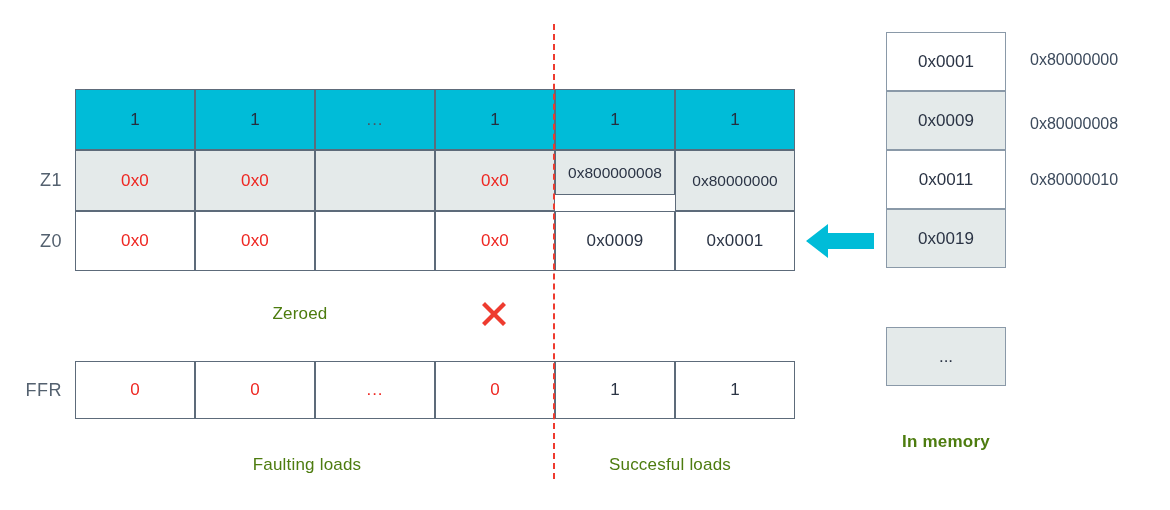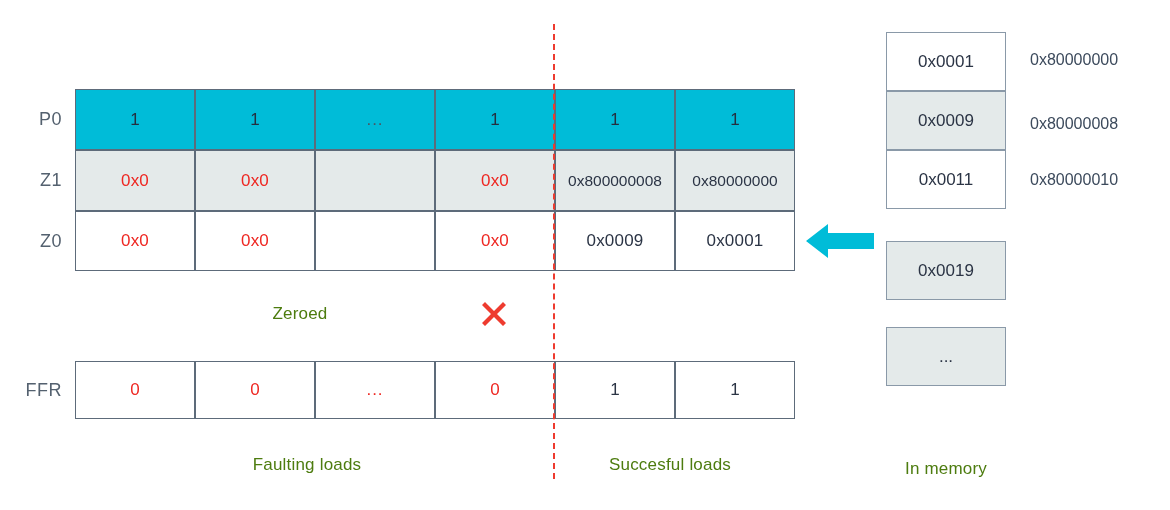--- a/index.html
+++ b/index.html
@@ -105,7 +105,6 @@
 
 <div id="canvas">
 
-  <div class="rowlabel" style="top:89px;height:61px;">P0</div>
   <div class="rowlabel" style="top:150px;height:61px;">Z1</div>
   <div class="rowlabel" style="top:211px;height:60px;">Z0</div>
   <div class="rowlabel" style="top:361px;height:58px;">FFR</div>

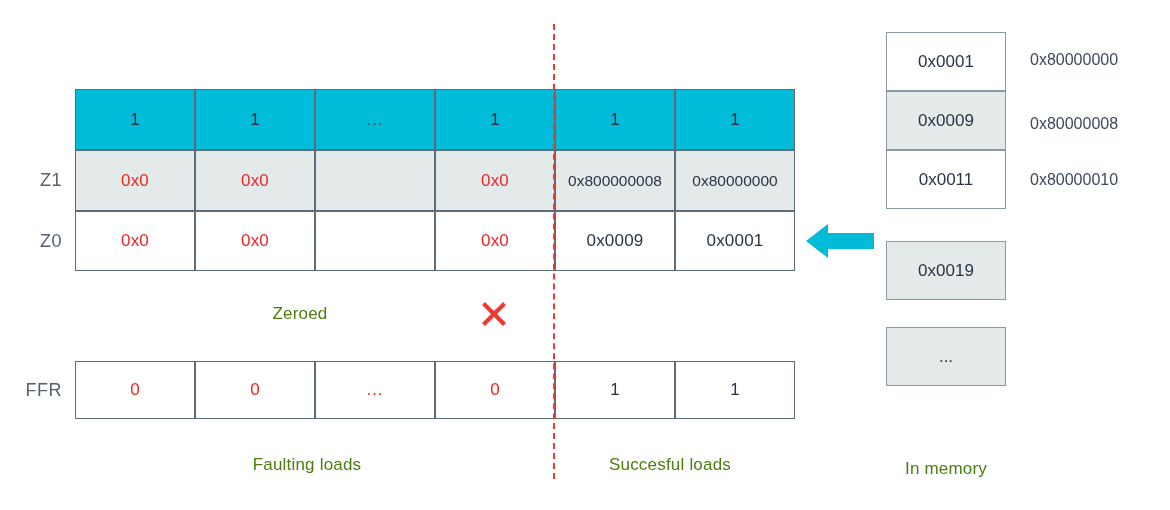--- a/index.html
+++ b/index.html
@@ -120,7 +120,7 @@
   <div class="cell gray red" style="left:195px;top:150px;width:120px;height:61px;">0x0</div>
   <div class="cell gray" style="left:315px;top:150px;width:120px;height:61px;"></div>
   <div class="cell gray red" style="left:435px;top:150px;width:120px;height:61px;">0x0</div>
-  <div class="cell gray small" style="left:555px;top:150px;width:120px;height:61px;">0x800000008</div>
+  <div class="cell gray small" style="left:555px;top:150px;width:120px;height:45px;">0x800000008</div>
   <div class="cell gray small" style="left:675px;top:150px;width:120px;height:61px;">0x80000000</div>
 
   <div class="cell white red" style="left:75px;top:211px;width:120px;height:60px;">0x0</div>

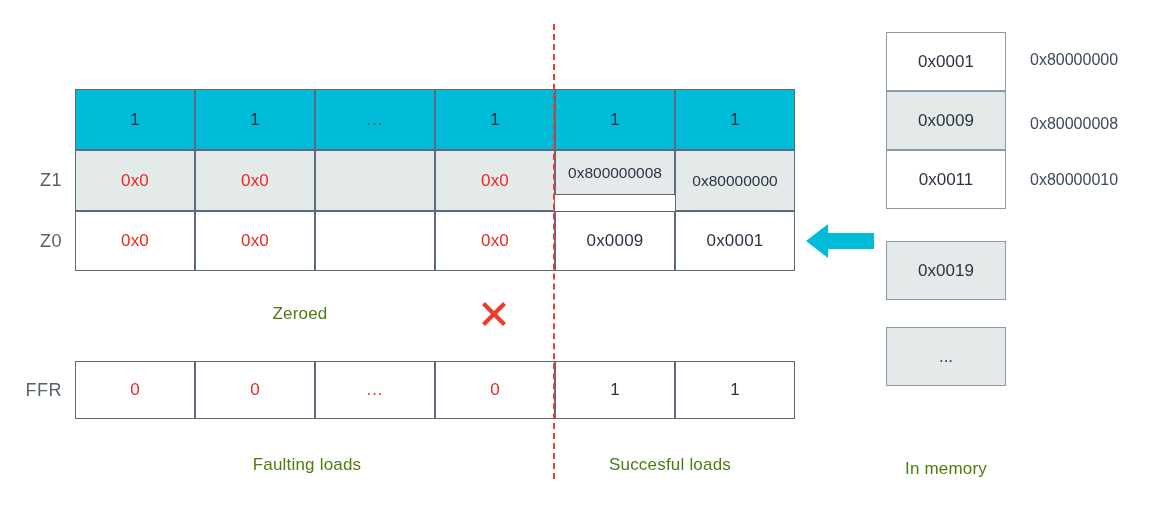--- a/index.html
+++ b/index.html
@@ -156,7 +156,7 @@
   <div class="memcell white" style="top:32px;height:59px;">0x0001</div>
   <div class="memcell gray" style="top:91px;height:59px;">0x0009</div>
   <div class="memcell white" style="top:150px;height:59px;">0x0011</div>
-  <div class="memcell gray" style="top:209px;height:59px;margin-top:32px;">0x0019</div>
+  <div class="memcell gray" style="top:209px;height:59px;">0x0019</div>
   <div class="memcell gray" style="top:327px;height:59px;">...</div>
 
   <div class="memaddr" style="top:51px;">0x80000000</div>

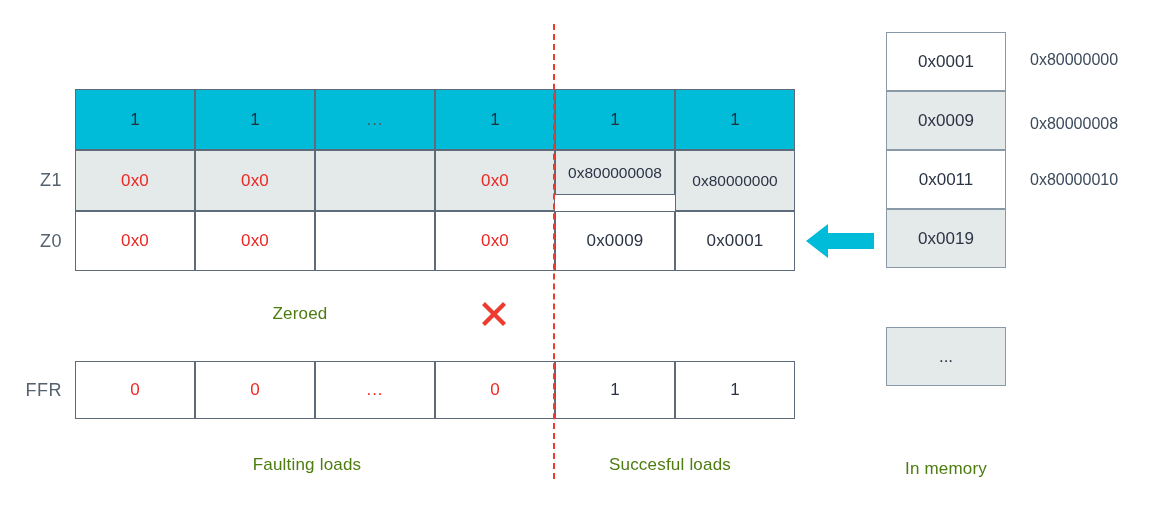--- a/index.html
+++ b/index.html
@@ -165,7 +165,7 @@
 
   <div class="caption" style="left:540px;top:455px;width:260px;">Succesful loads</div>
   <div class="caption" style="left:177px;top:455px;width:260px;">Faulting loads</div>
-  <div class="caption" style="left:866px;top:459px;width:160px;">In memory</div>
+  <div class="caption" style="left:866px;top:432px;width:160px;font-weight:bold;">In memory</div>
 
 </div>
 

